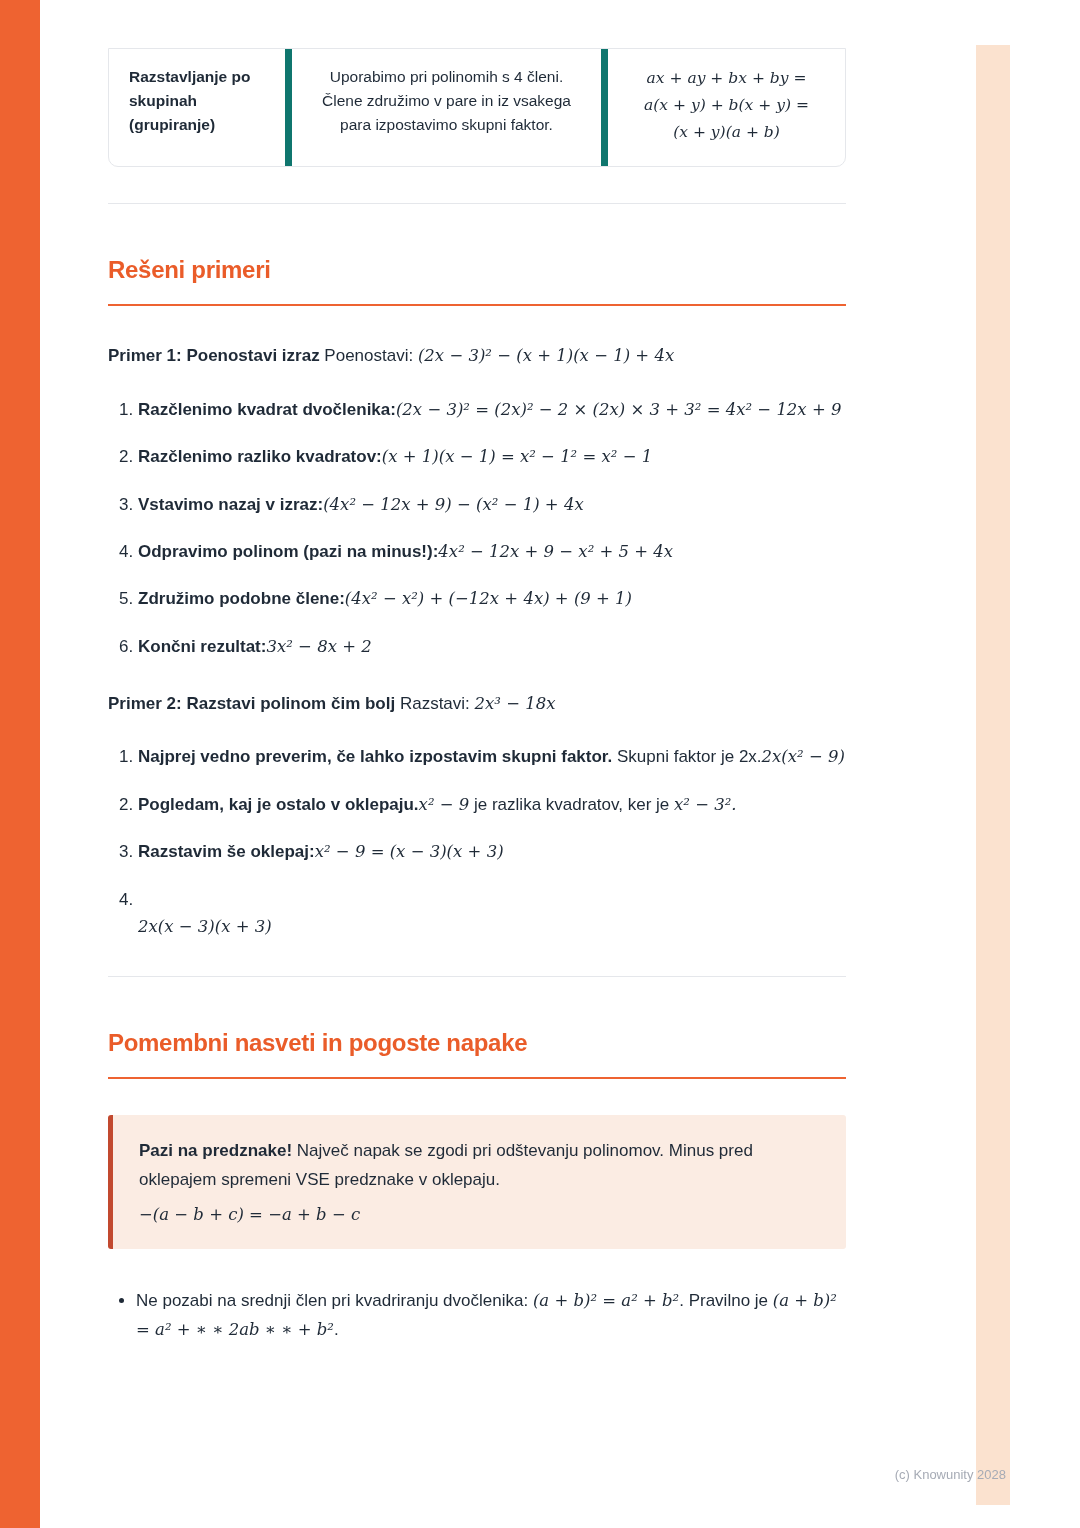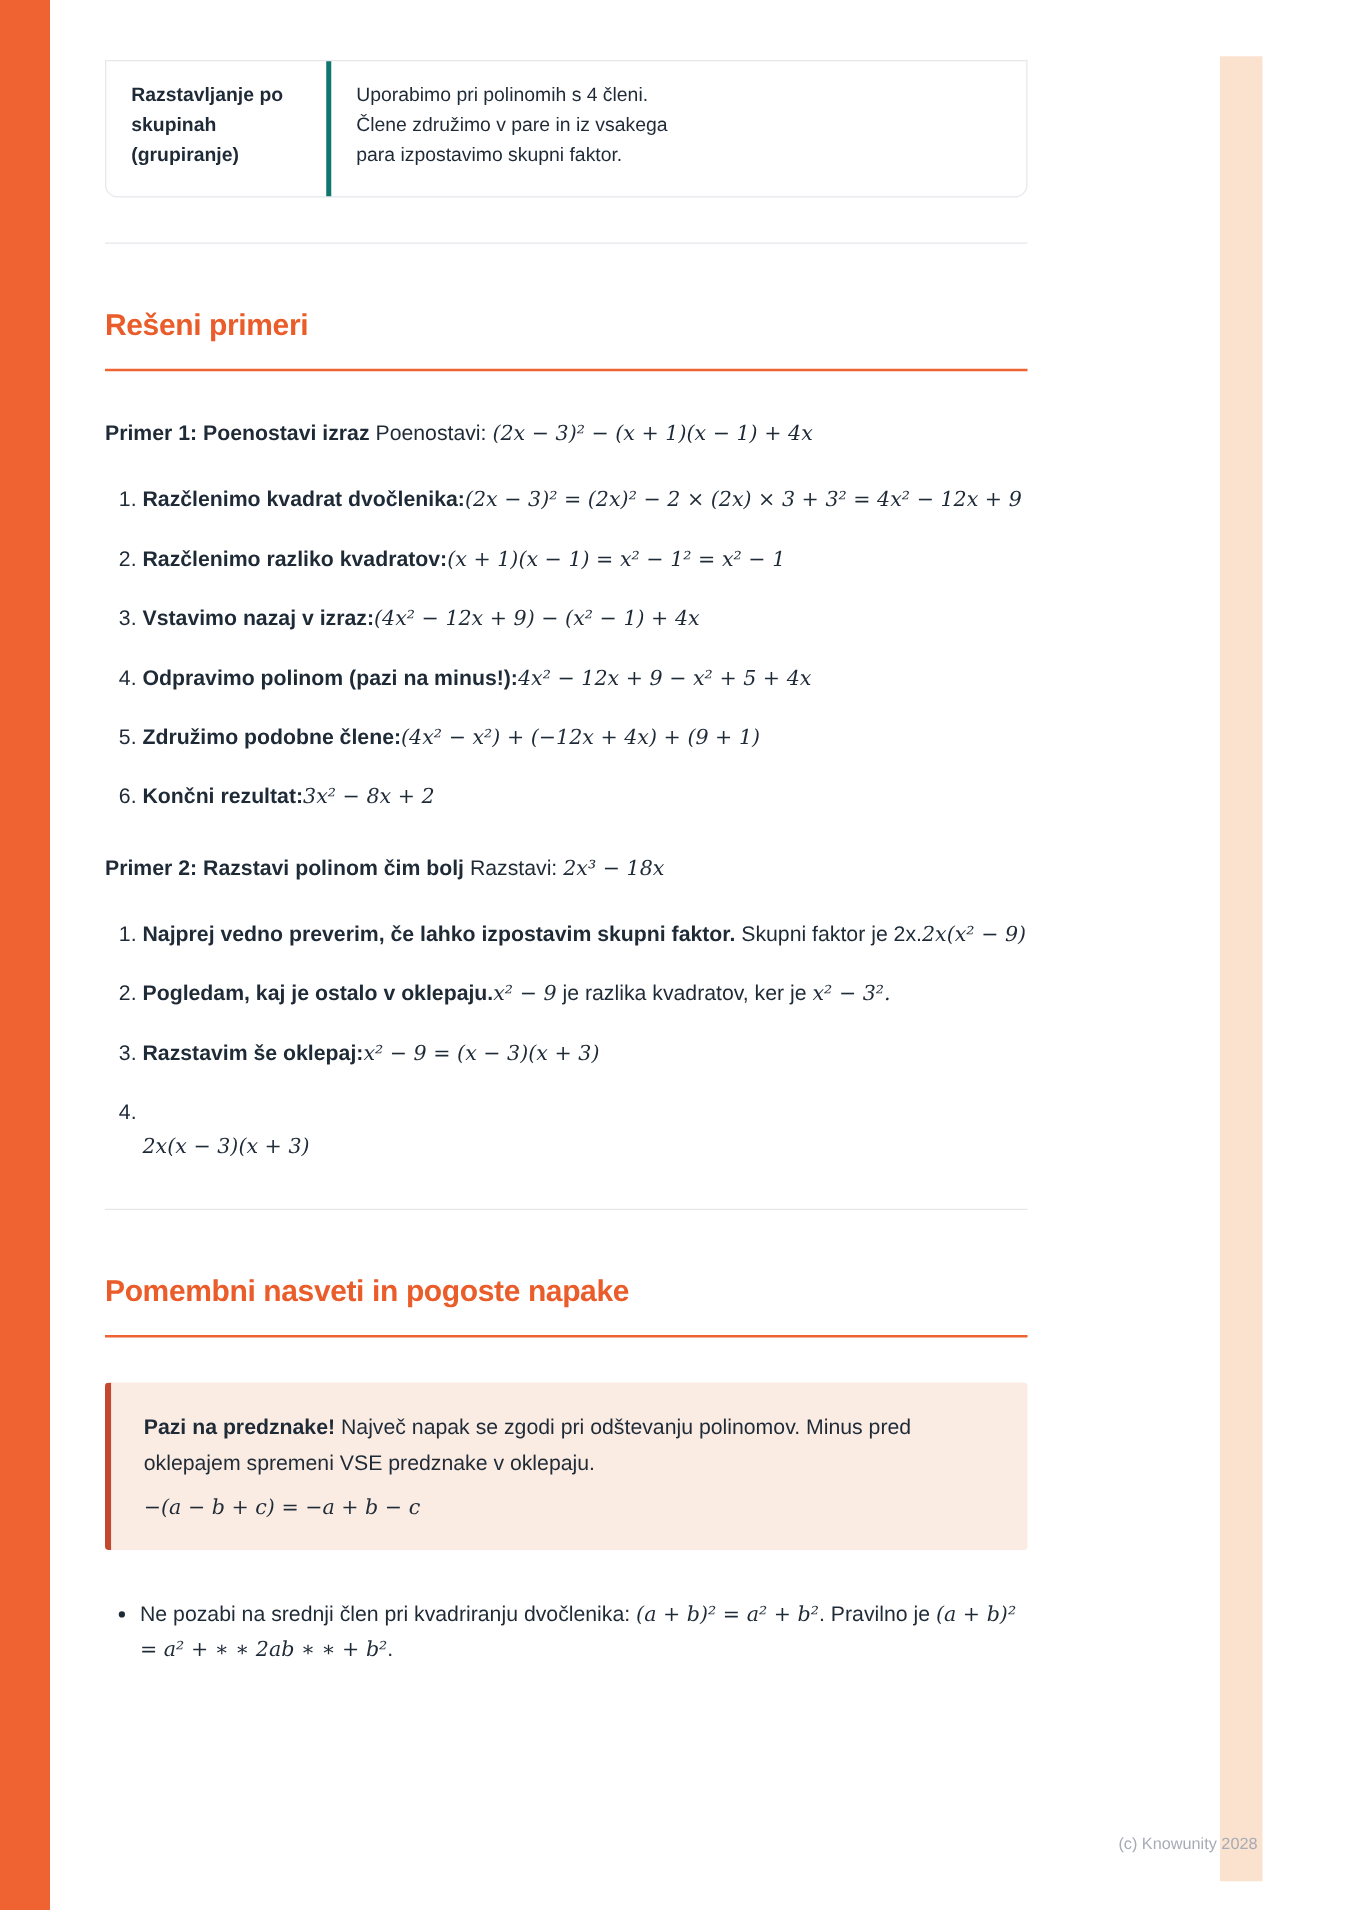--- a/index.html
+++ b/index.html
@@ -20,7 +20,7 @@
     background: #fbe2cf;
   }
   .content {
-    position: absolute; left: 84px; top: 48px; width: 738px;
+    position: absolute; left: 108px; top: 48px; width: 738px;
     font-size: 17px;
   }
   

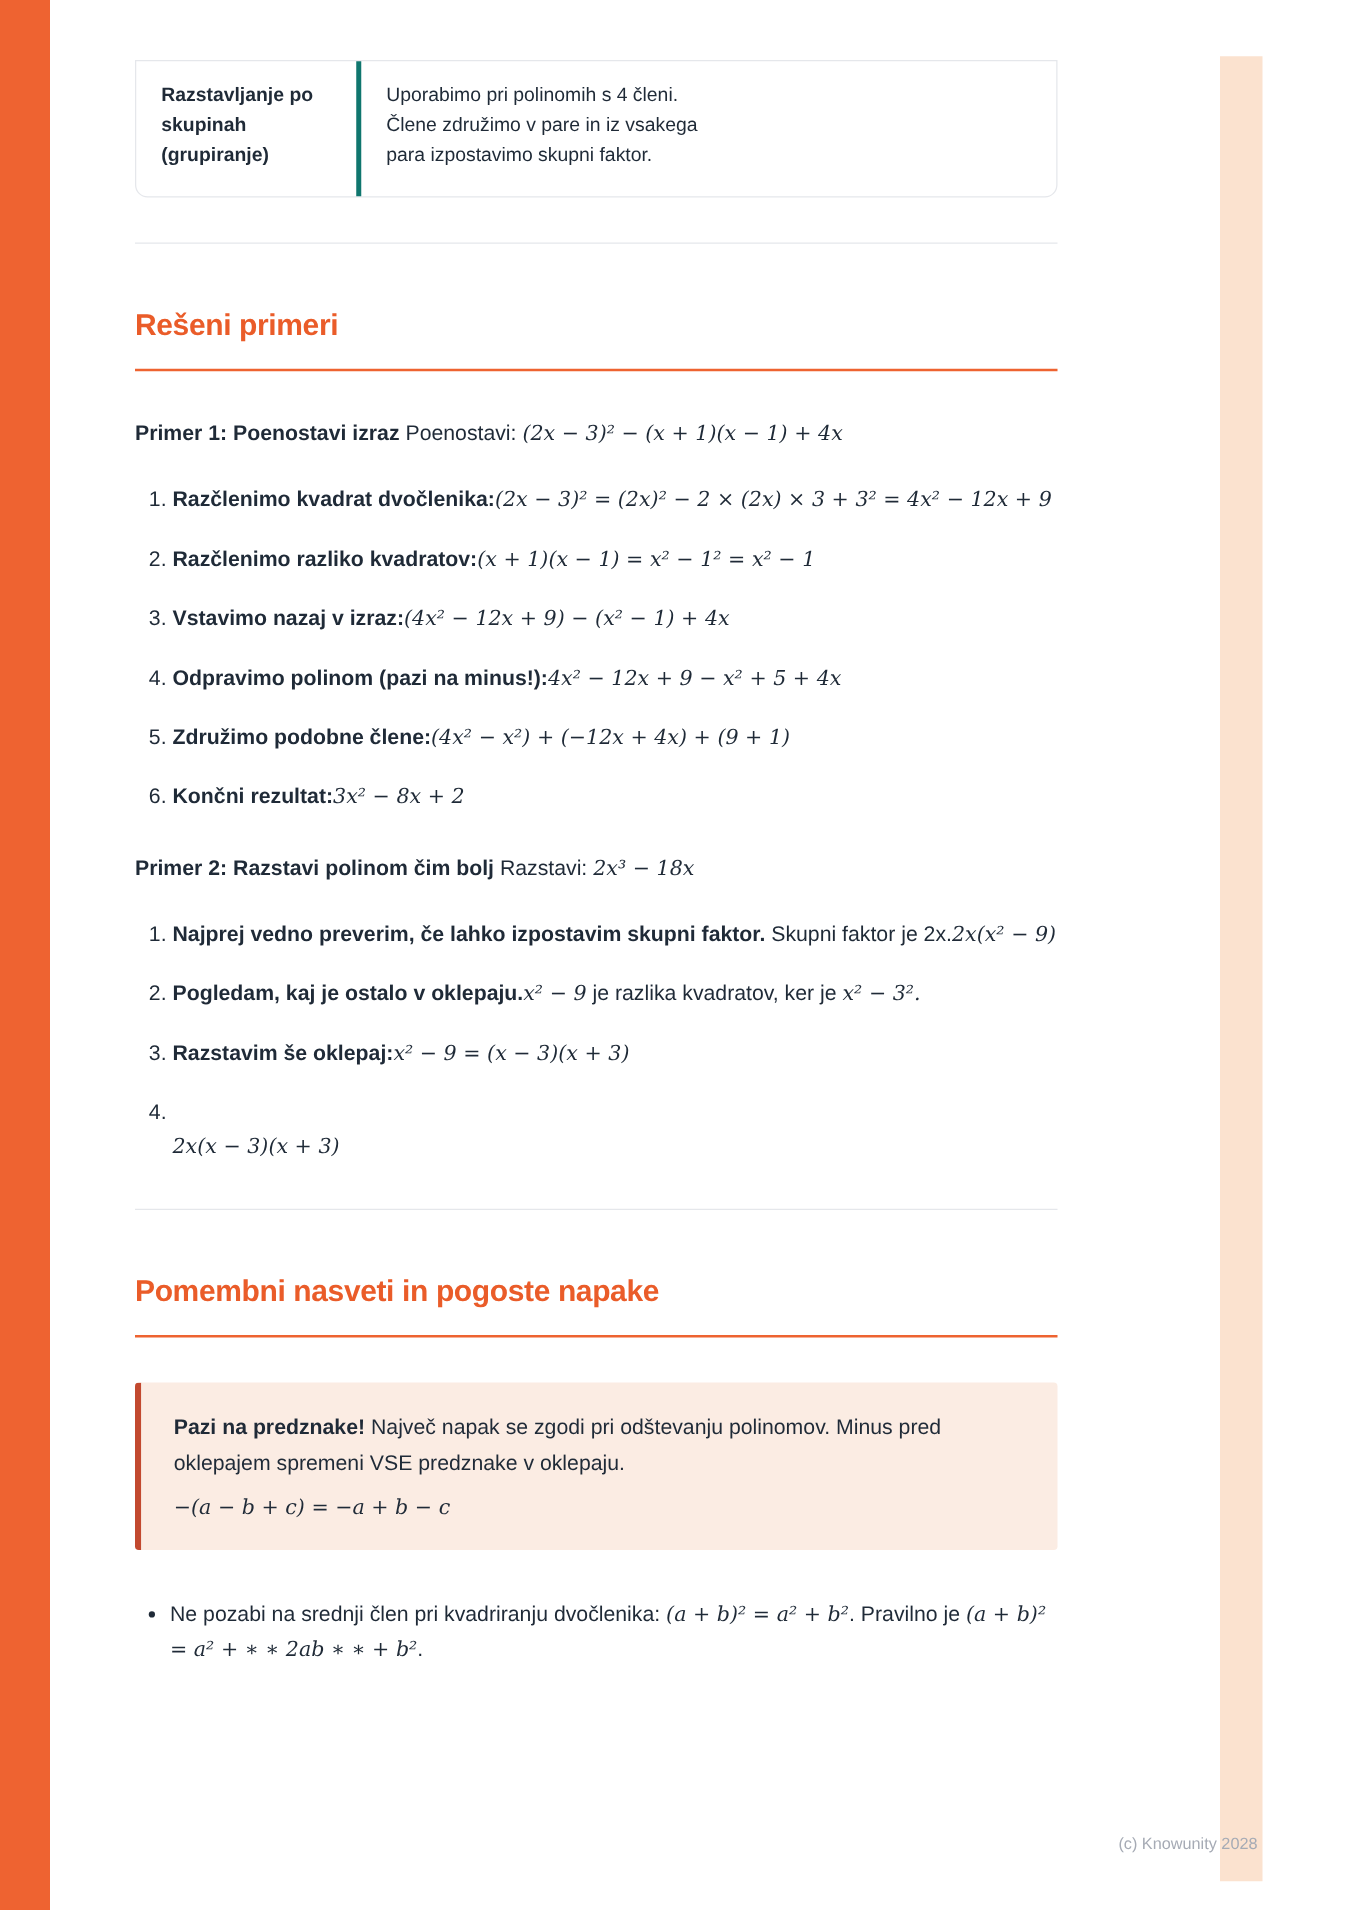--- a/index.html
+++ b/index.html
@@ -36,7 +36,7 @@
     font-size: 15.5px;
     line-height: 1.55;
   }
-  .def-table .cell + .cell { border-left: 4px solid #0f766e; }
+  .def-table .cell + .cell { border-left: 7px solid #0f766e; text-align: center; }
   .def-table .term { font-weight: 700; }
   .def-table .formula { font-size: 16px; line-height: 1.75; }
   .m {

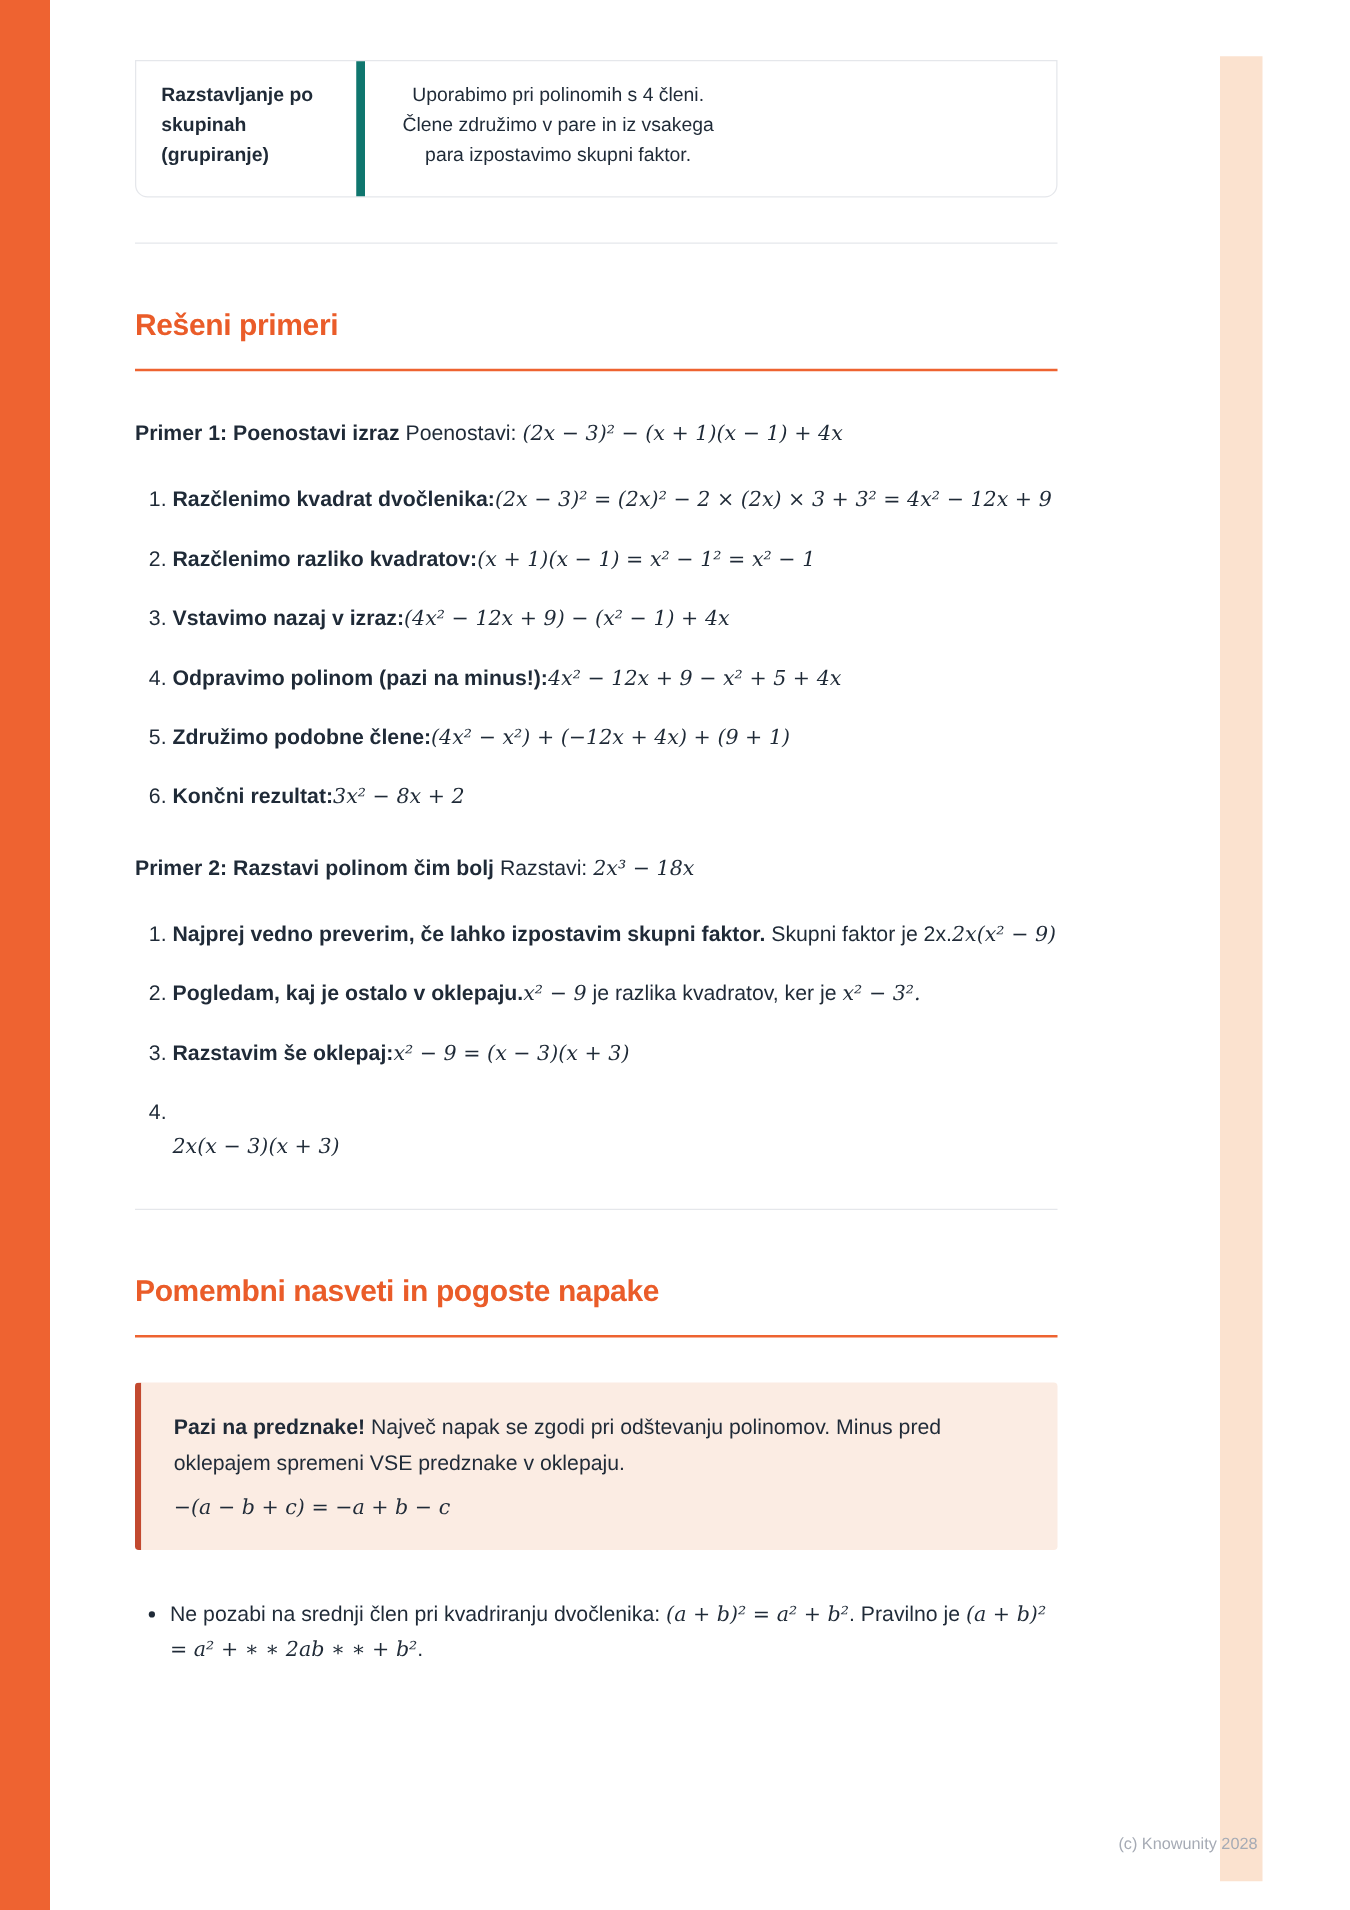--- a/index.html
+++ b/index.html
@@ -107,6 +107,11 @@
     <div class="cell desc">
       <span>Uporabimo pri polinomih s 4 členi. Člene združimo v pare in iz vsakega para izpostavimo skupni faktor.</span>
     </div>
+    <div class="cell formula">
+      <div class="m">ax + ay + bx + by =</div>
+      <div class="m">a(x + y) + b(x + y) =</div>
+      <div class="m">(x + y)(a + b)</div>
+    </div>
   </div>
 
   <hr class="divider">

